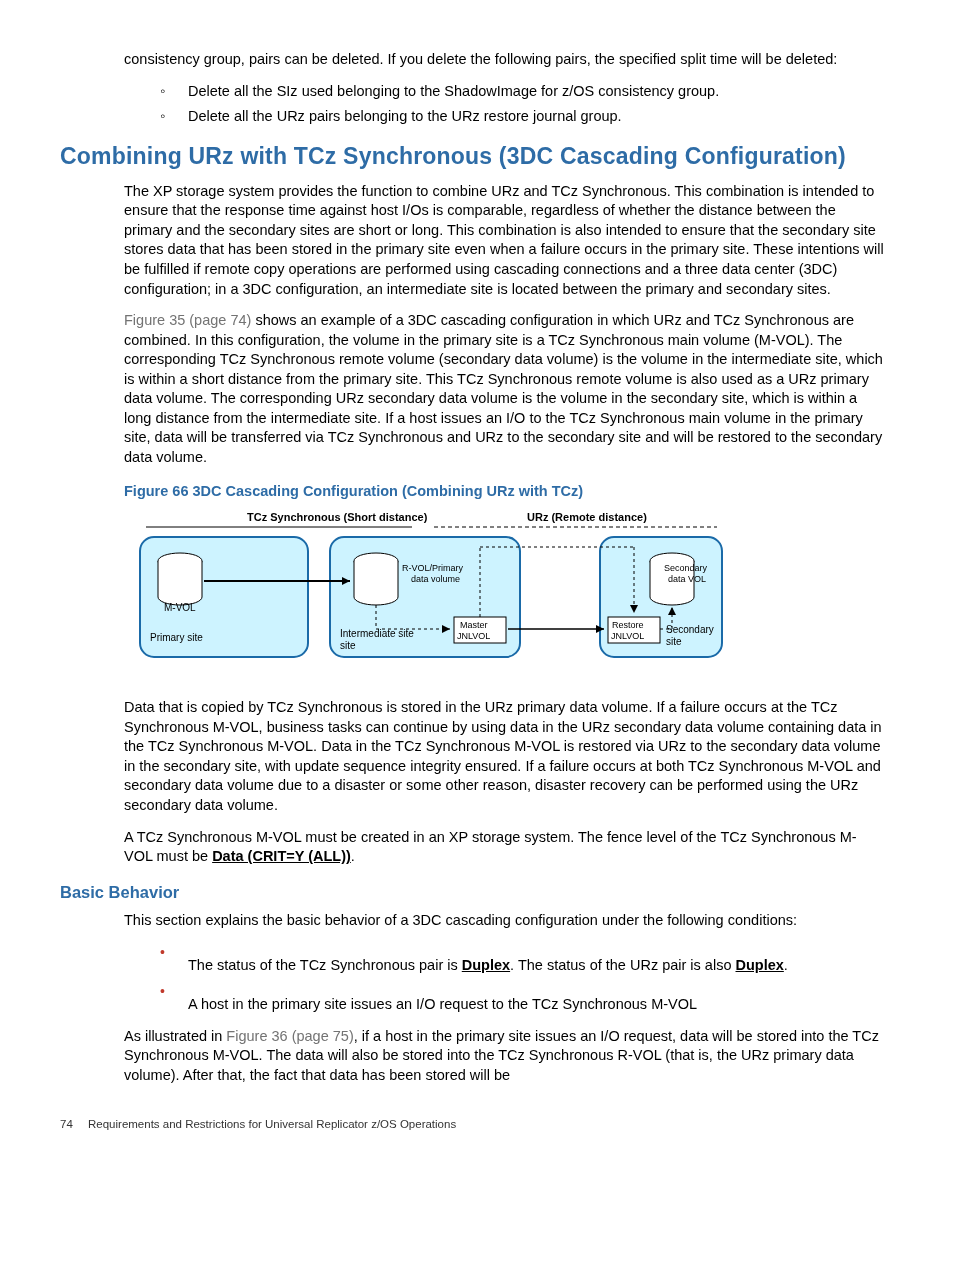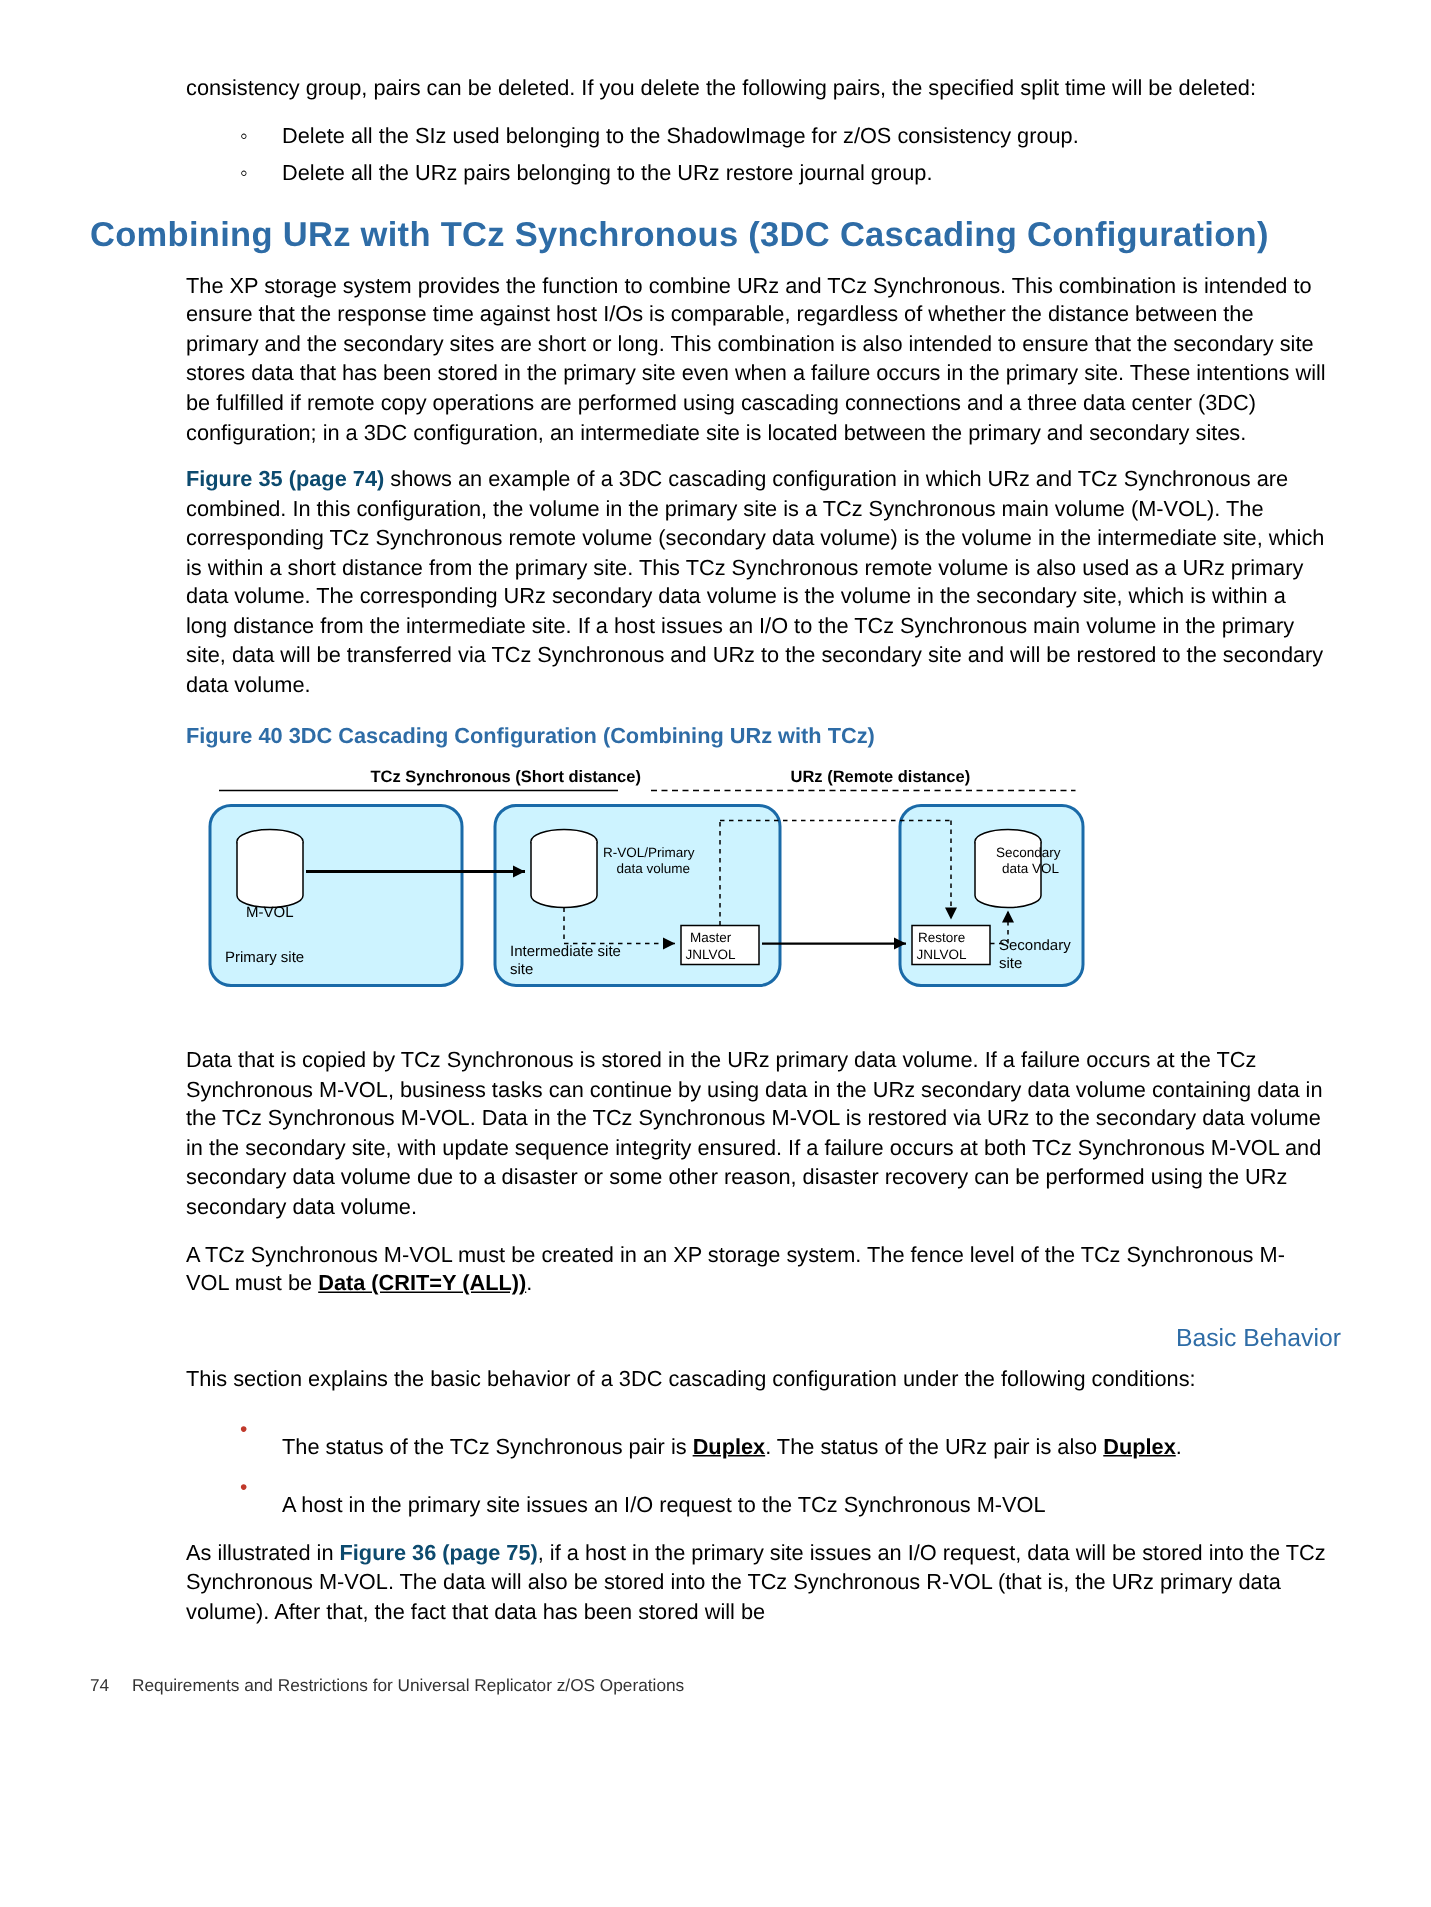--- a/index.html
+++ b/index.html
@@ -33,7 +33,7 @@
     margin: 14px 0 8px 0;
     text-align: right;
   }
-  .link { color: #0c4a6e; font-weight: bold; }
+  .link { color: #737373; }
   .fig-caption {
     color: #2e6ca6;
     font-weight: bold;

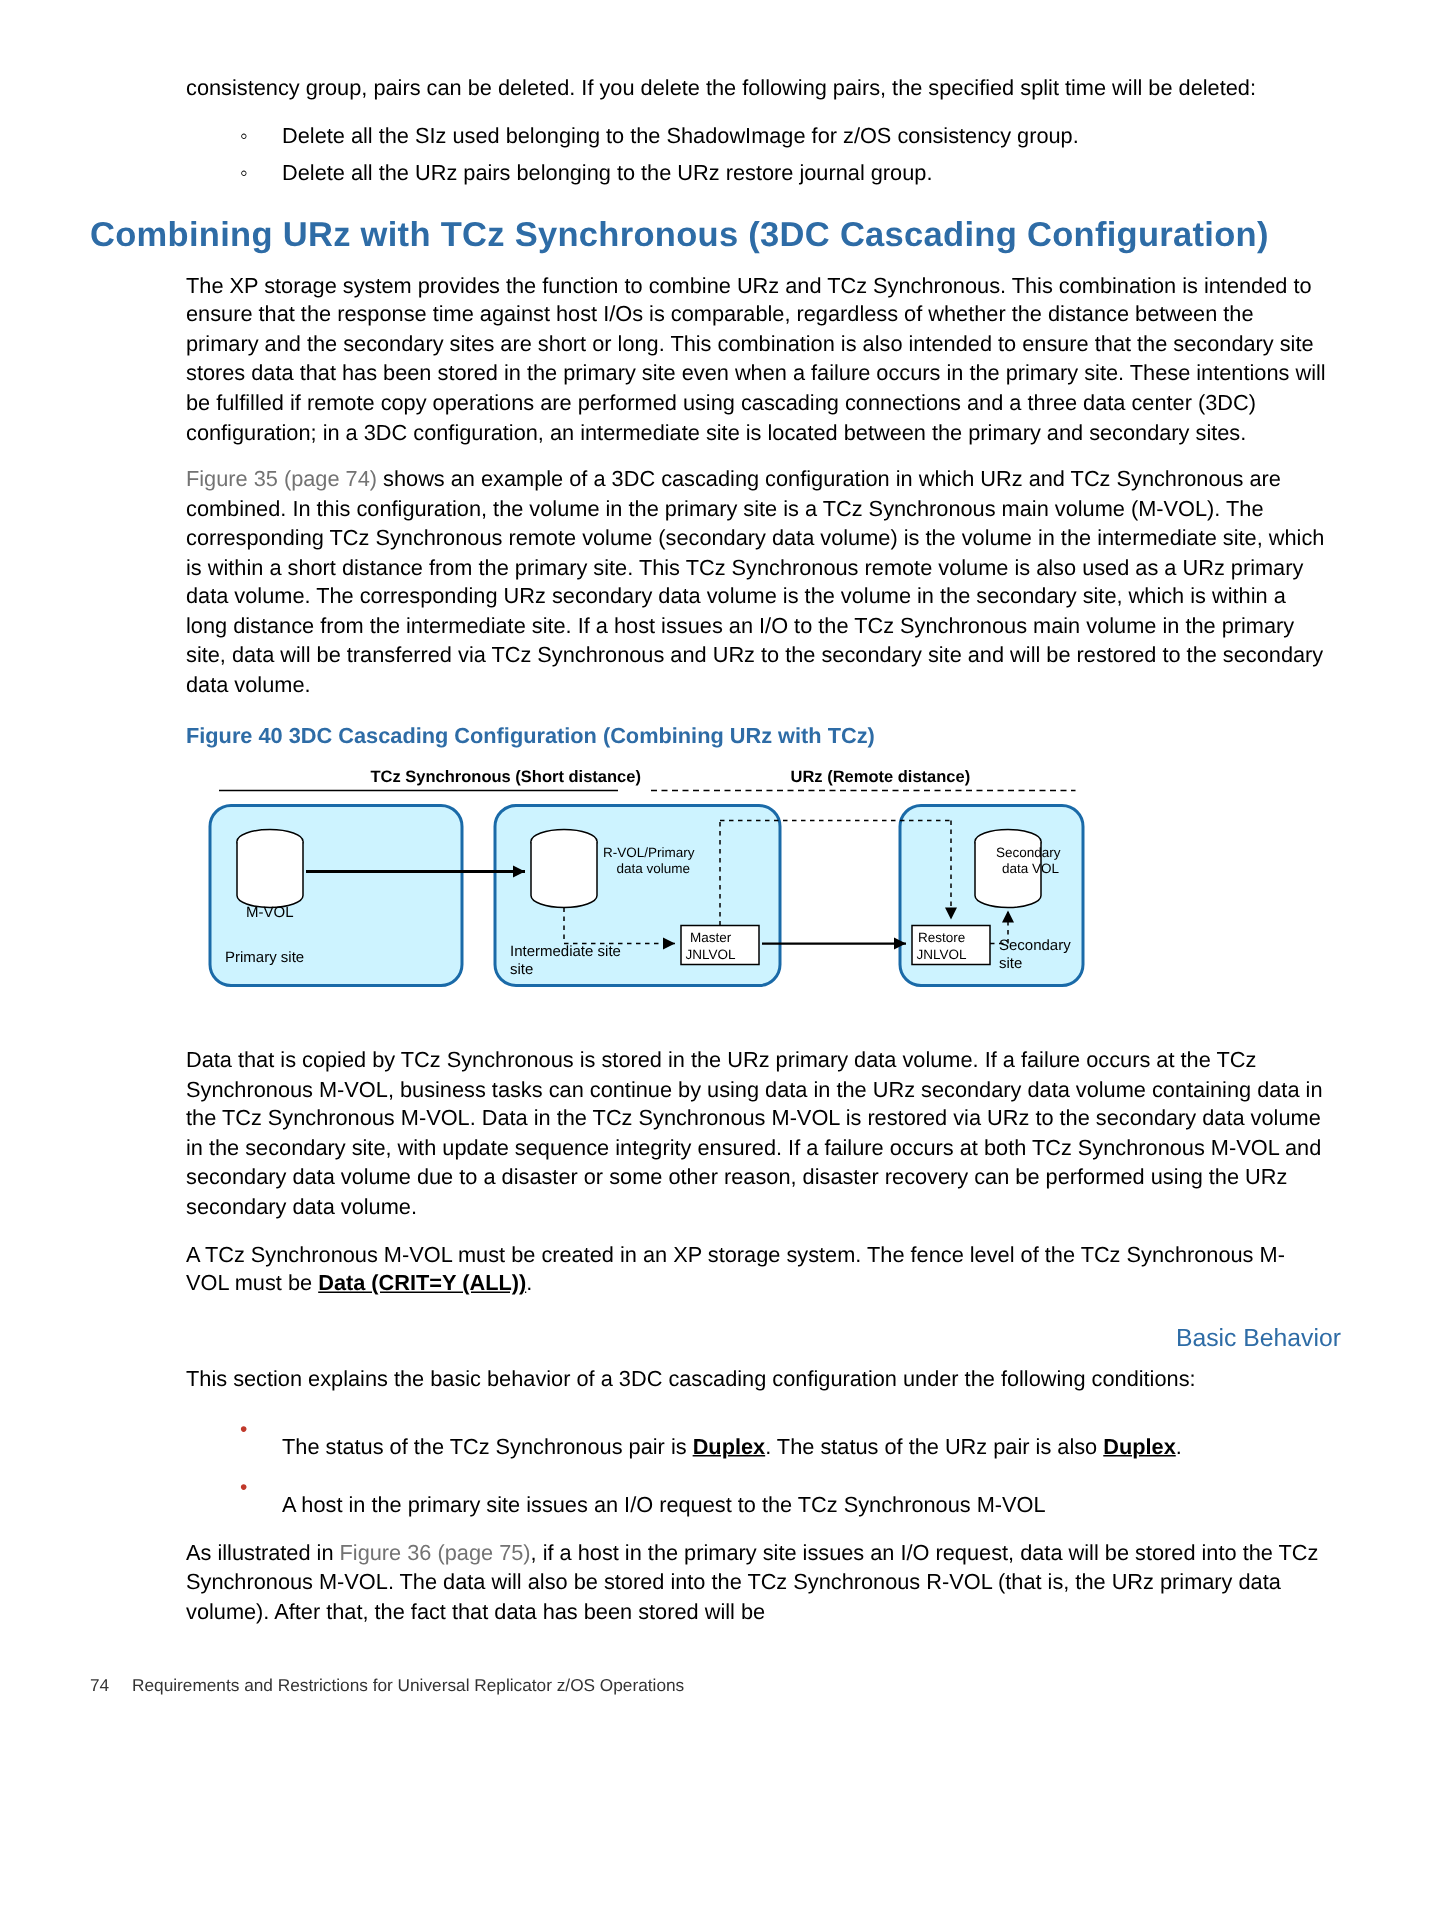--- a/index.html
+++ b/index.html
@@ -75,7 +75,7 @@
   <p class="para">
     <span class="link">Figure 35 (page 74)</span><span> shows an example of a 3DC cascading configuration in which URz and TCz Synchronous are combined. In this configuration, the volume in the primary site is a TCz Synchronous main volume (M-VOL). The corresponding TCz Synchronous remote volume (secondary data volume) is the volume in the intermediate site, which is within a short distance from the primary site. This TCz Synchronous remote volume is also used as a URz primary data volume. The corresponding URz secondary data volume is the volume in the secondary site, which is within a long distance from the intermediate site. If a host issues an I/O to the TCz Synchronous main volume in the primary site, data will be transferred via TCz Synchronous and URz to the secondary site and will be restored to the secondary data volume.</span>
   </p>
-  <p class="fig-caption">Figure 40 3DC Cascading Configuration (Combining URz with TCz)</p>
+  <p class="fig-caption">Figure 66 3DC Cascading Configuration (Combining URz with TCz)</p>
 </div>
 
 <div class="diagram">

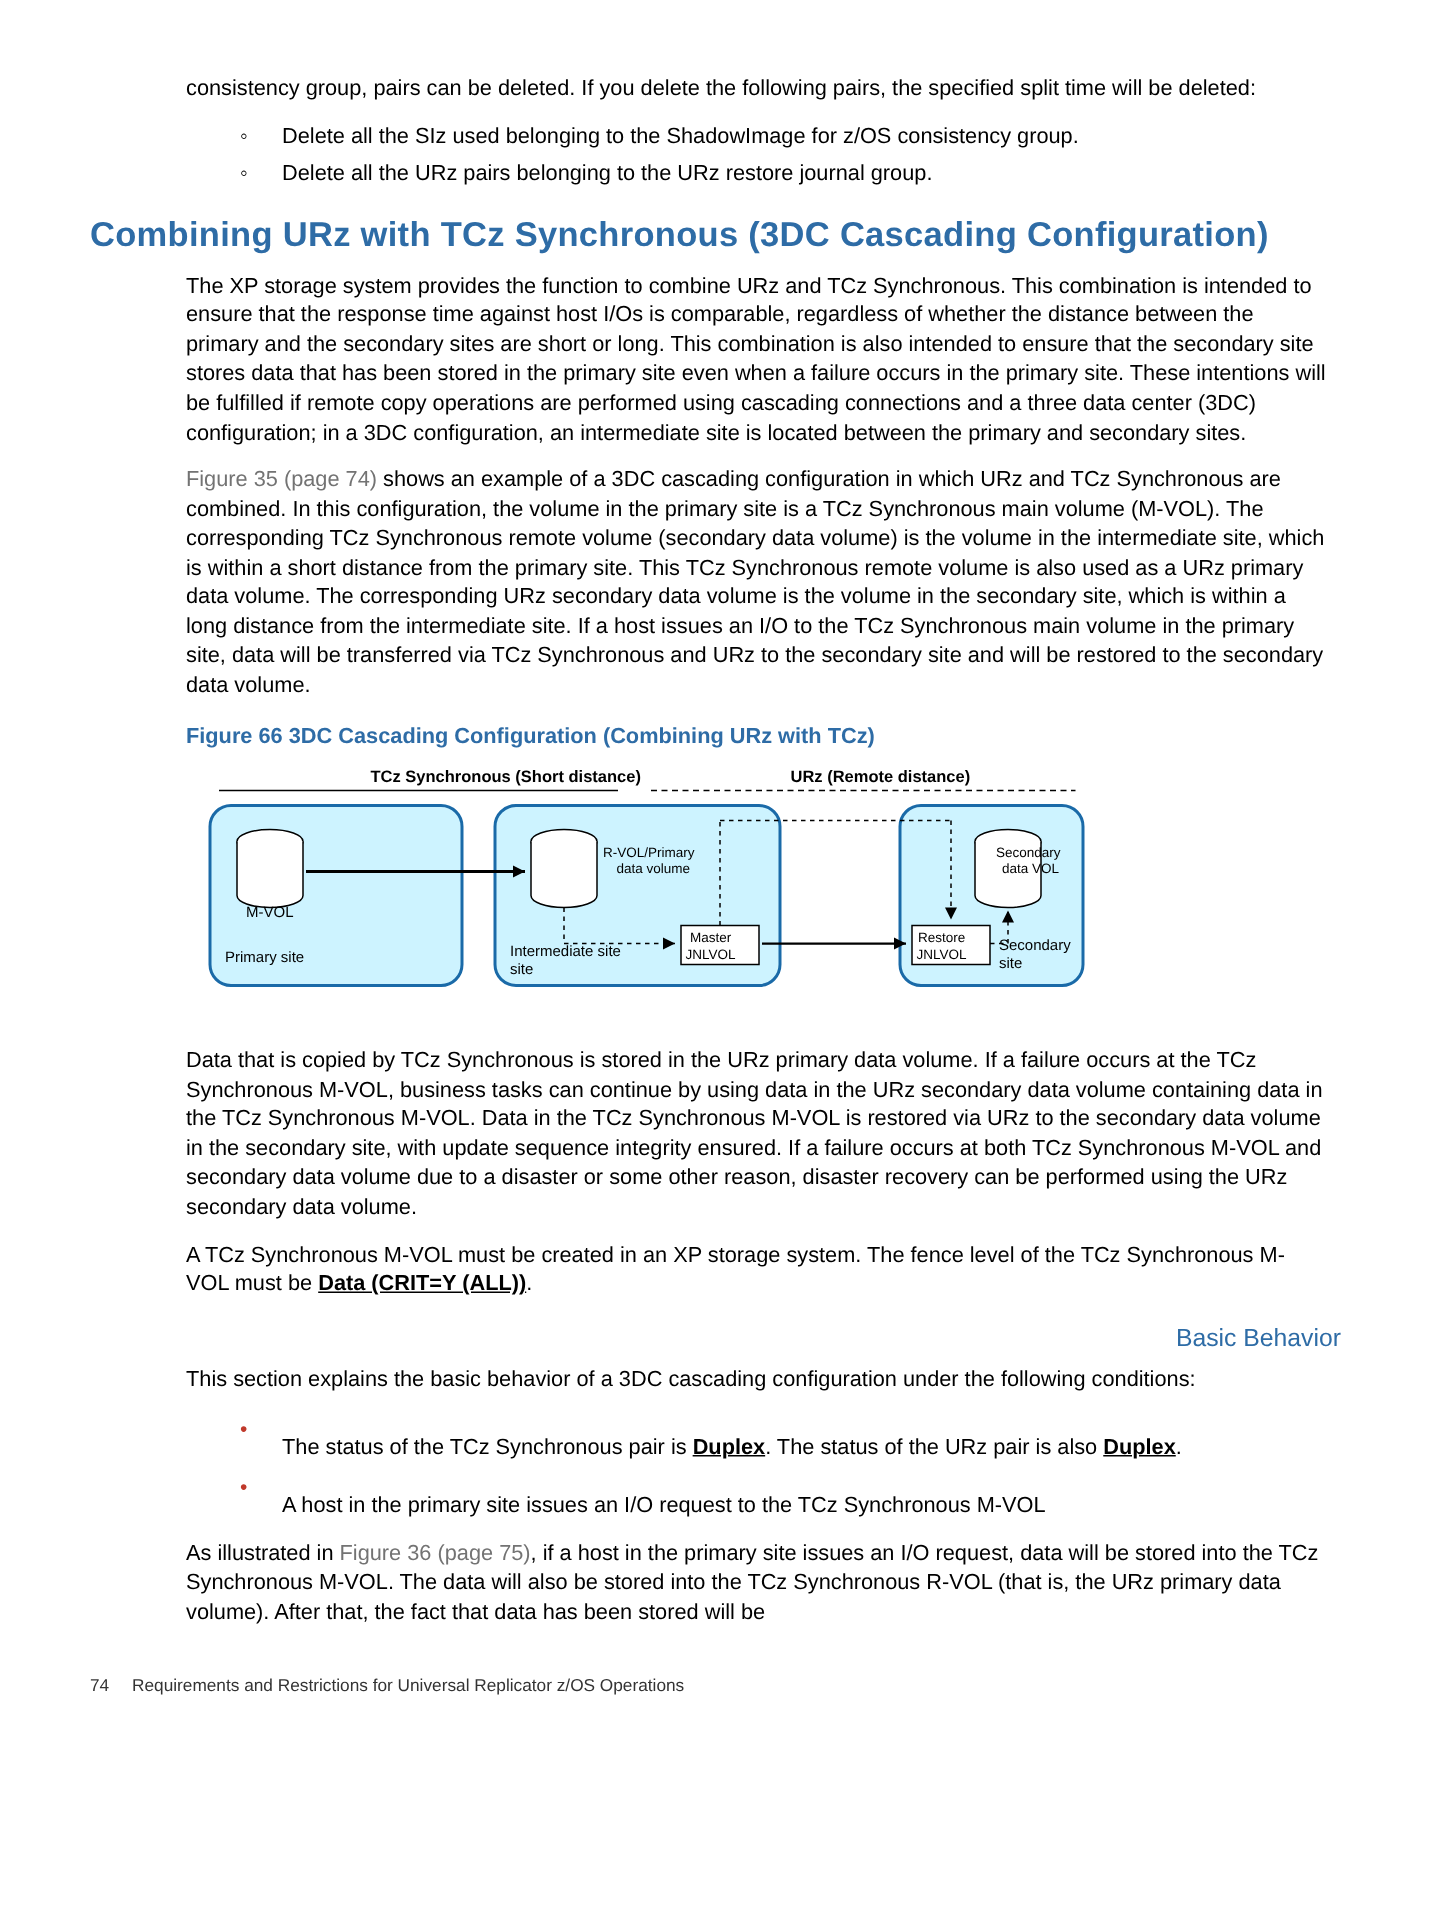--- a/index.html
+++ b/index.html
@@ -28,10 +28,9 @@
   }
   h3.subsection {
     color: #2e6ca6;
-    font-weight: 400;
+    font-weight: 700;
     font-size: 16.5px;
     margin: 14px 0 8px 0;
-    text-align: right;
   }
   .link { color: #737373; }
   .fig-caption {

